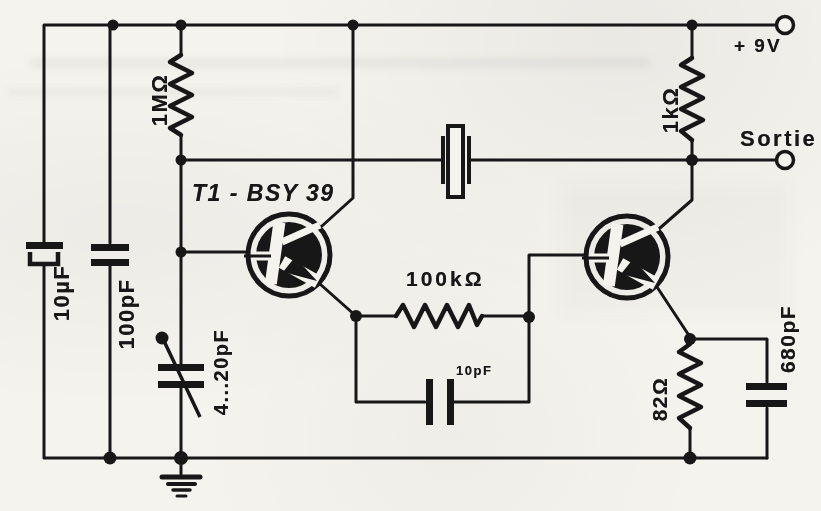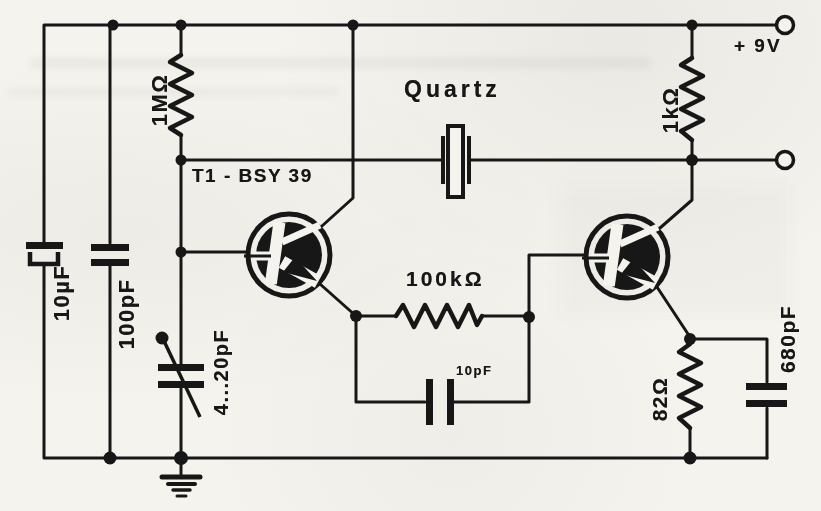--- a/index.html
+++ b/index.html
@@ -136,7 +136,6 @@
     <circle cx="785" cy="160" r="8.5" fill="#f4f3ee" stroke="#171717" stroke-width="3.5"></circle>
   </svg>
 
-  <div class="lbl" style="left:404px;top:78px;font-size:23px;letter-spacing:4px;">Quartz</div>
   <div class="lbl" style="left:192px;top:166px;font-size:19px;">T1 - BSY 39</div>
   <div class="lbl" style="left:734px;top:36px;font-size:19px;letter-spacing:2px;">+ 9V</div>
   <div class="lbl" style="left:406px;top:268px;font-size:21px;letter-spacing:3px;">100kΩ</div>

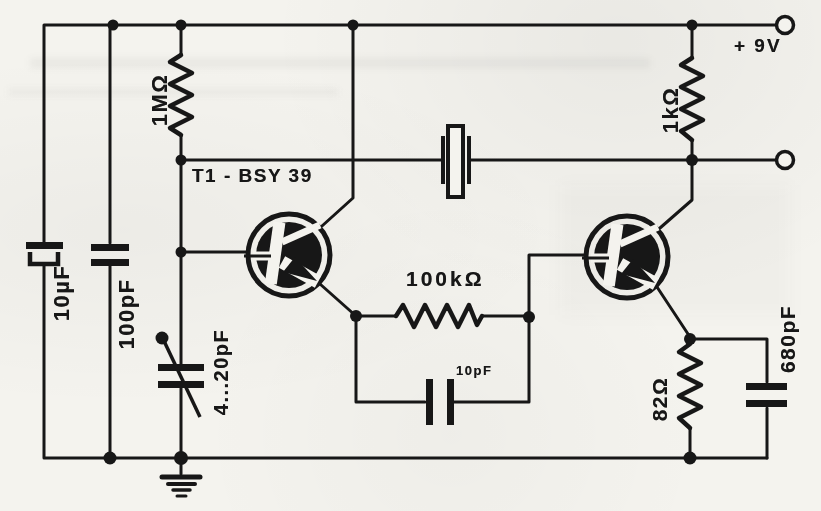--- a/index.html
+++ b/index.html
@@ -138,6 +138,7 @@
 
   <div class="lbl" style="left:192px;top:166px;font-size:19px;">T1 - BSY 39</div>
   <div class="lbl" style="left:734px;top:36px;font-size:19px;letter-spacing:2px;">+ 9V</div>
+  <div class="lbl" style="left:740px;top:128px;font-size:22px;letter-spacing:2.5px;">Sortie</div>
   <div class="lbl" style="left:406px;top:268px;font-size:21px;letter-spacing:3px;">100kΩ</div>
   <div class="lbl" style="left:456px;top:364px;font-size:13px;">10pF</div>
 

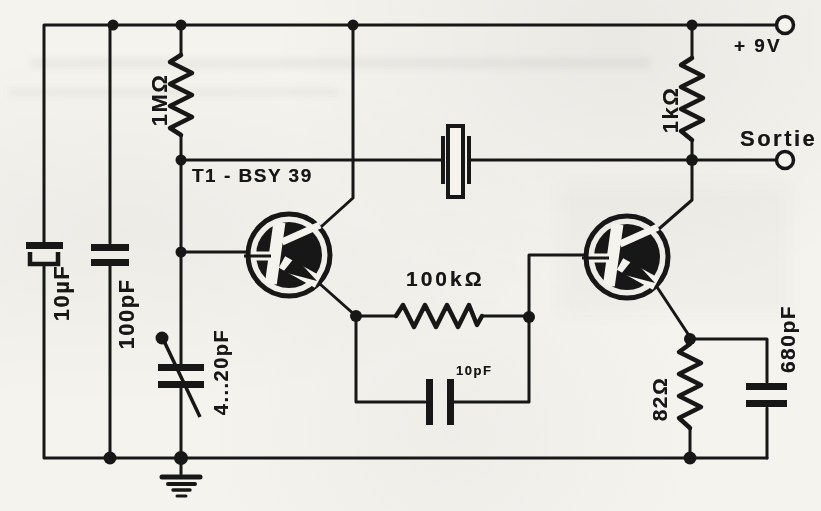--- a/index.html
+++ b/index.html
@@ -136,7 +136,7 @@
     <circle cx="785" cy="160" r="8.5" fill="#f4f3ee" stroke="#171717" stroke-width="3.5"></circle>
   </svg>
 
-  <div class="lbl" style="left:192px;top:166px;font-size:19px;">T1 - BSY 39</div>
+  <div class="lbl" style="left:192px;top:182px;font-size:23px;font-style:italic;">T1 - BSY 39</div>
   <div class="lbl" style="left:734px;top:36px;font-size:19px;letter-spacing:2px;">+ 9V</div>
   <div class="lbl" style="left:740px;top:128px;font-size:22px;letter-spacing:2.5px;">Sortie</div>
   <div class="lbl" style="left:406px;top:268px;font-size:21px;letter-spacing:3px;">100kΩ</div>

